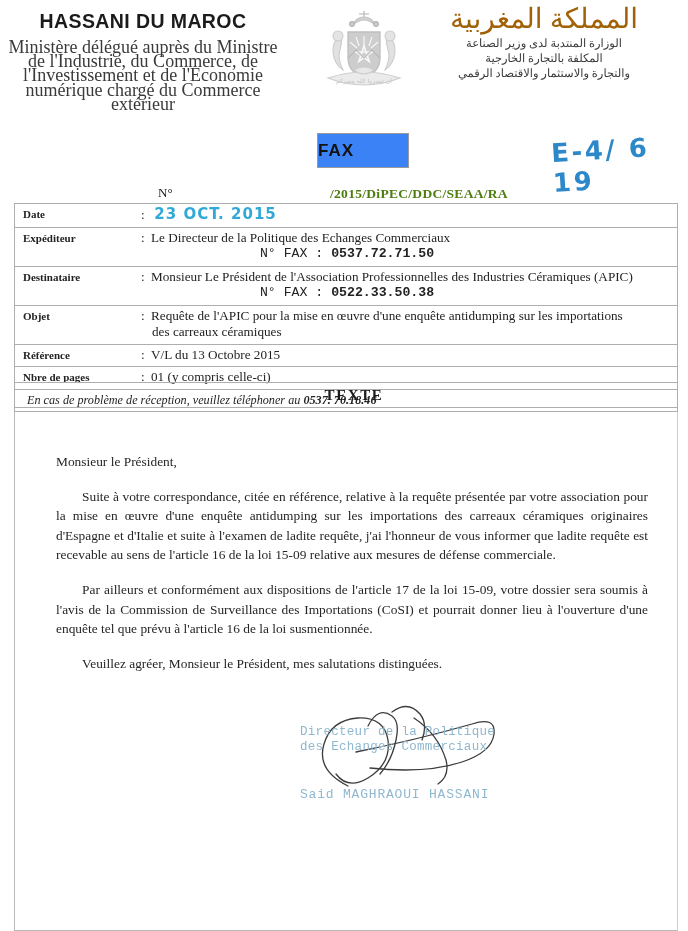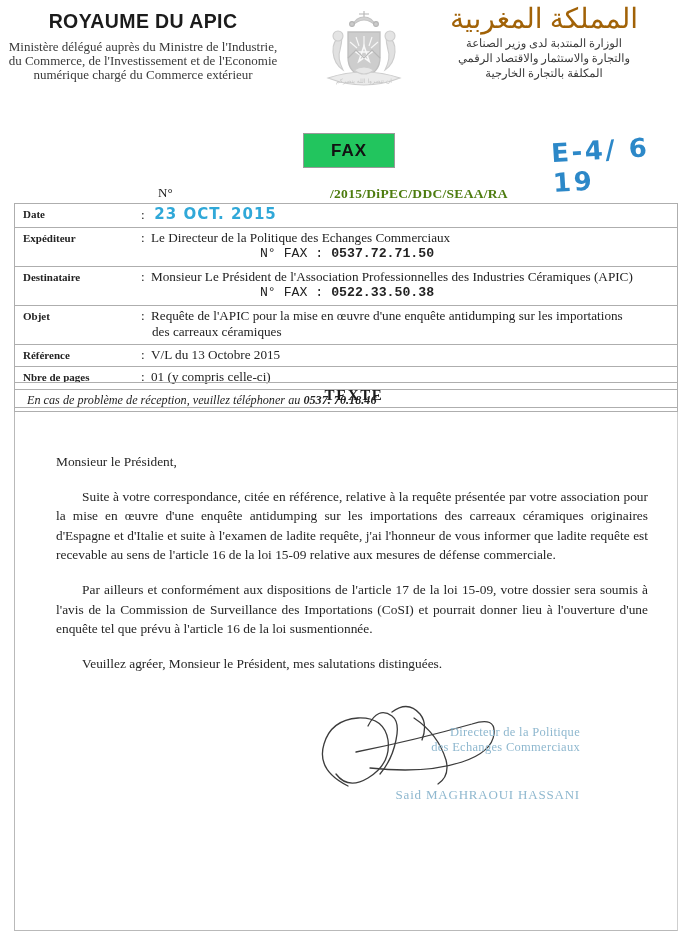--- a/index.html
+++ b/index.html
@@ -242,7 +242,7 @@
 <div class="header">
 
   <div class="hdr-left">
-    <div class="kingdom-fr">ROYAUME DU APIC</div>
+    <div class="kingdom-fr">HASSANI DU MAROC</div>
     <div class="ministry-fr">Ministère délégué auprès du Ministre de l'Industrie, du Commerce, de l'Investissement et de l'Economie numérique chargé du Commerce extérieur</div>
   </div>
 

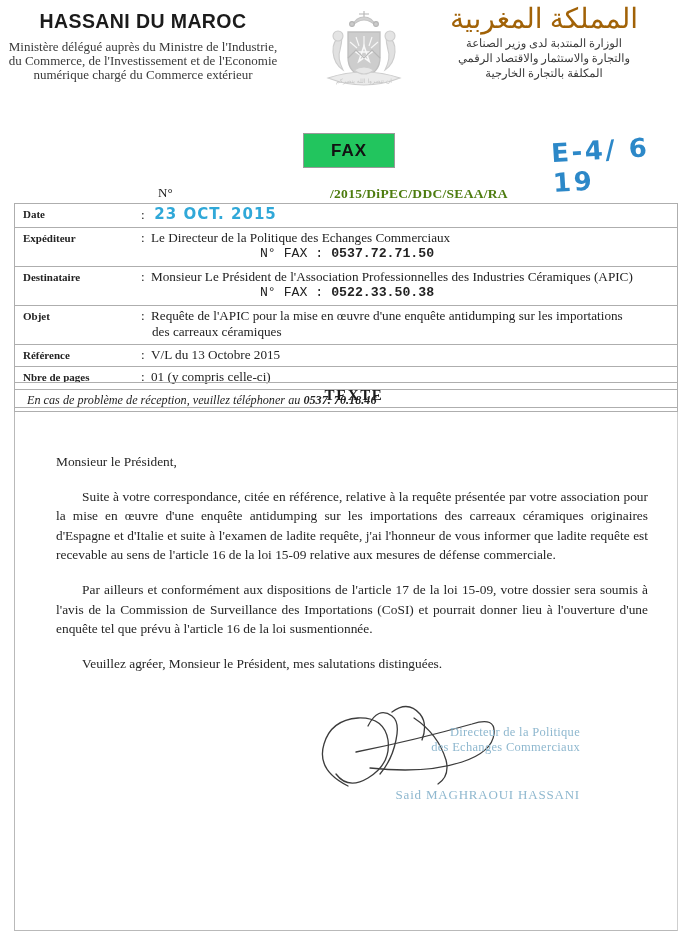--- a/index.html
+++ b/index.html
@@ -38,7 +38,7 @@
     margin-bottom: 7px;
   }
   .ministry-fr {
-    font-size: 13px;
+    font-size: 18px;
     line-height: 14.2px;
     color: #3a3a3a;
     text-align: center;

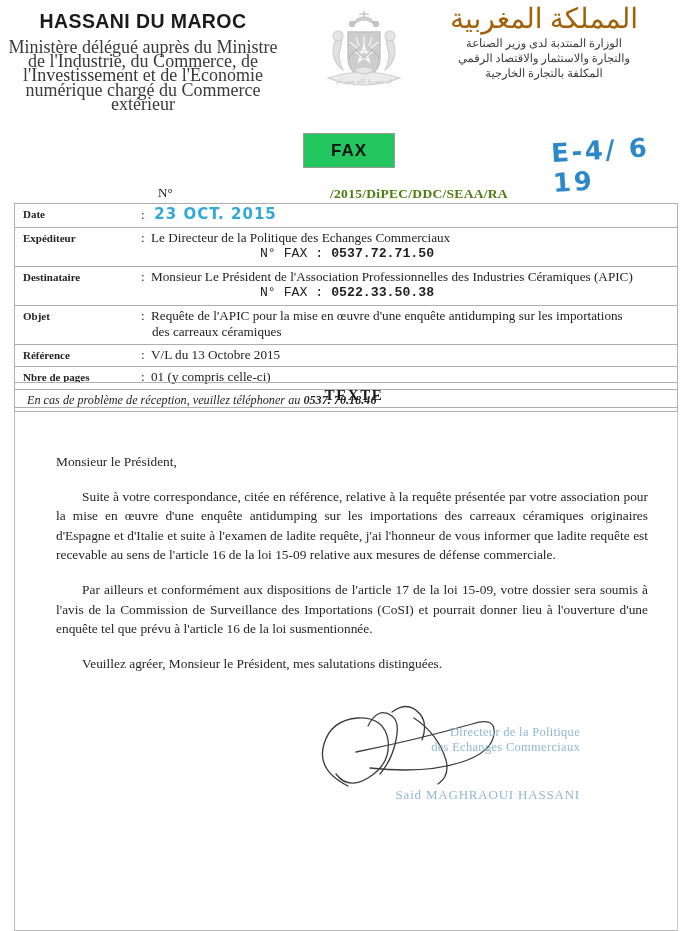--- a/index.html
+++ b/index.html
@@ -284,8 +284,8 @@
   <div class="hdr-right">
     <div class="kingdom-ar">المملكة المغربية</div>
     <div class="ministry-ar">الوزارة المنتدبة لدى وزير الصناعة</div>
+    <div class="ministry-ar">المكلفة بالتجارة الخارجية</div>
     <div class="ministry-ar">والتجارة والاستثمار والاقتصاد الرقمي</div>
-    <div class="ministry-ar">المكلفة بالتجارة الخارجية</div>
   </div>
 </div>
 

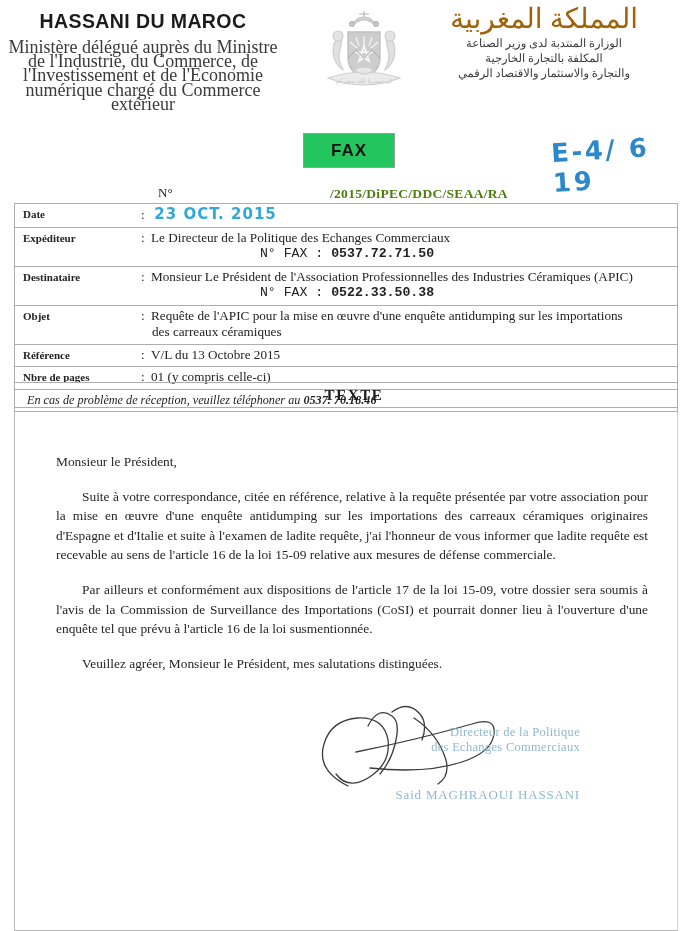--- a/index.html
+++ b/index.html
@@ -73,13 +73,13 @@
   
   .fax-box {
     position: absolute;
-    left: 303px; top: 133px;
+    left: 317px; top: 133px;
     width: 90px; height: 33px;
     border: 1.4px solid #9a9a9a;
-    background: #22c55e;
+    background: #3b82f6;
     display: flex;
     align-items: center;
-    justify-content: center;
+    justify-content: flex-start;
   }
   .fax-box span {
     font-family: "Liberation Sans", sans-serif;

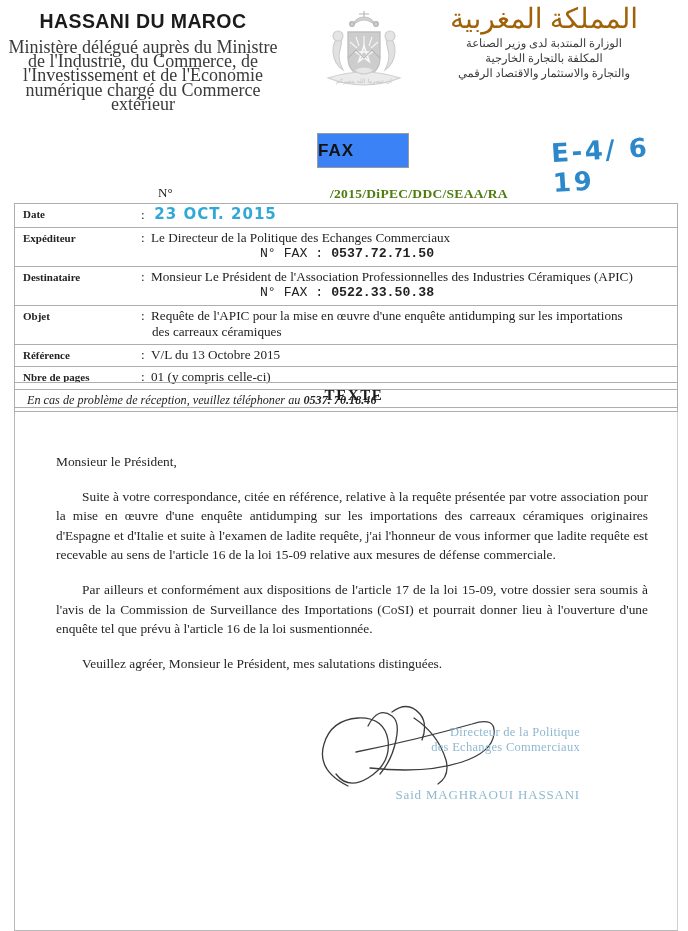--- a/index.html
+++ b/index.html
@@ -215,9 +215,9 @@
     position: absolute;
     left: 300px; top: 725px;
     width: 280px;
-    text-align: right;
+    text-align: left;
     color: #8fb8cf;
-    font-family: Liberation Serif, serif;
+    font-family: Liberation Mono, monospace;
   }
   .sig-title {
     font-size: 12.5px;

